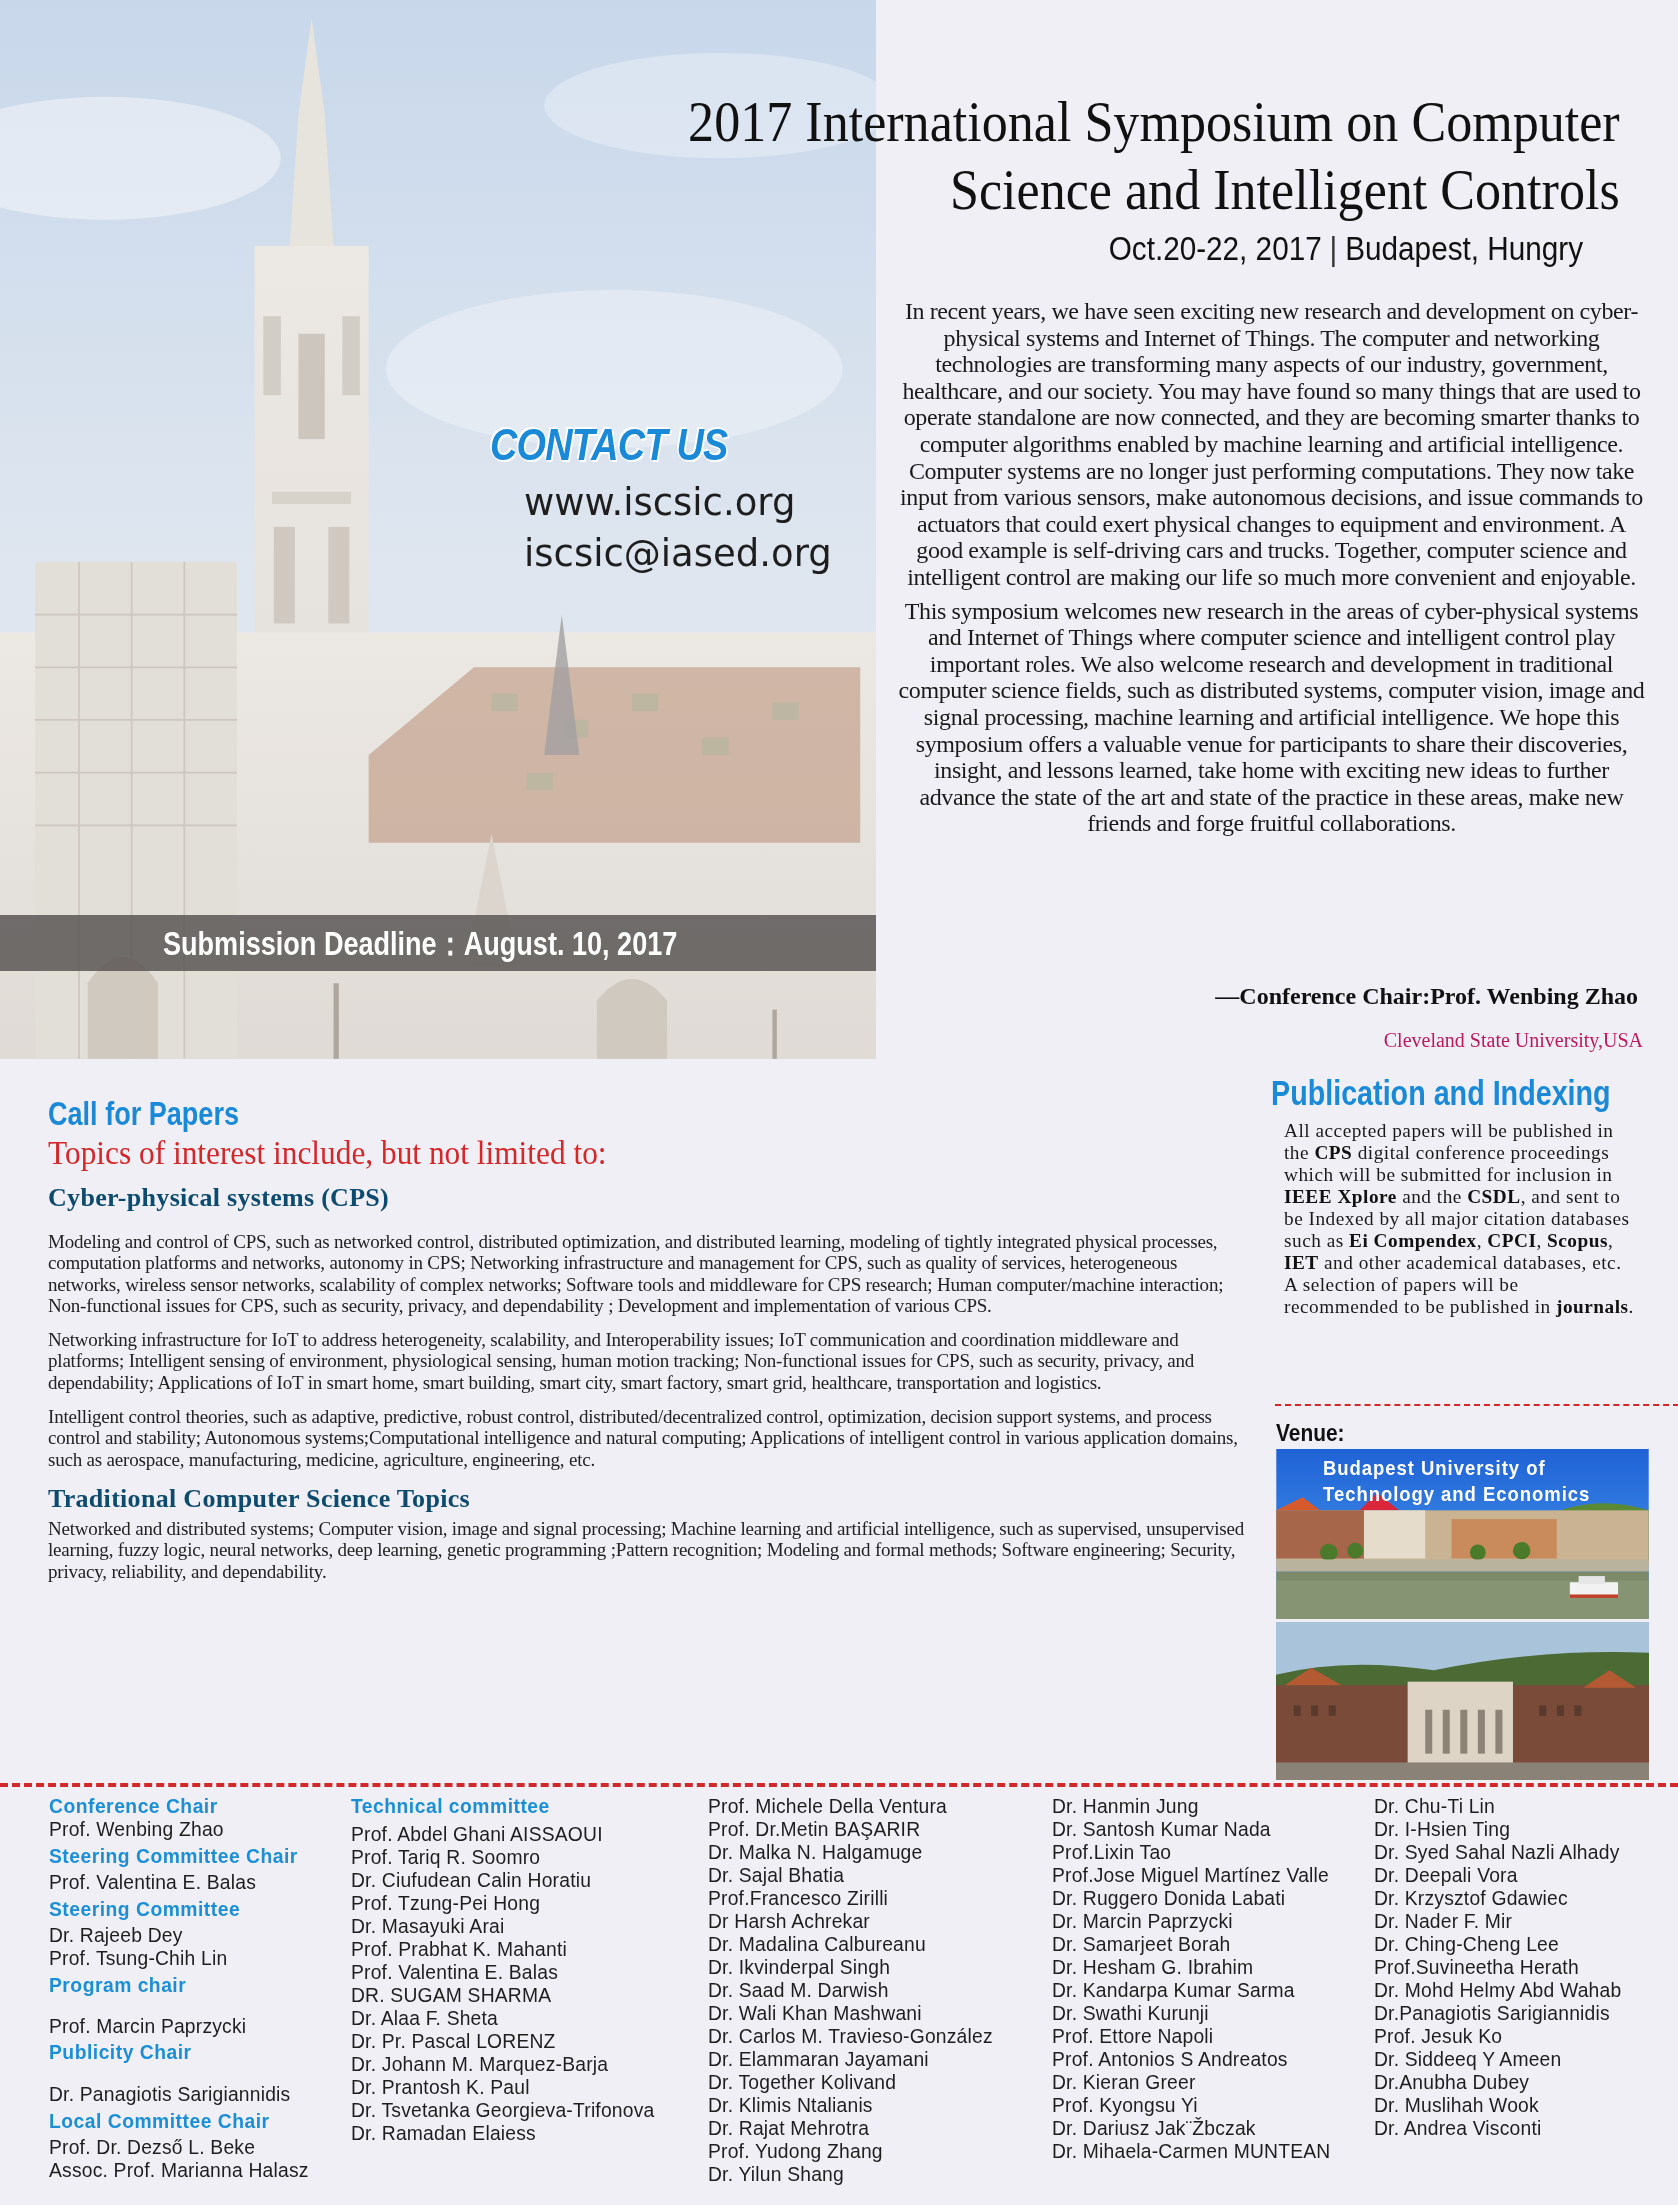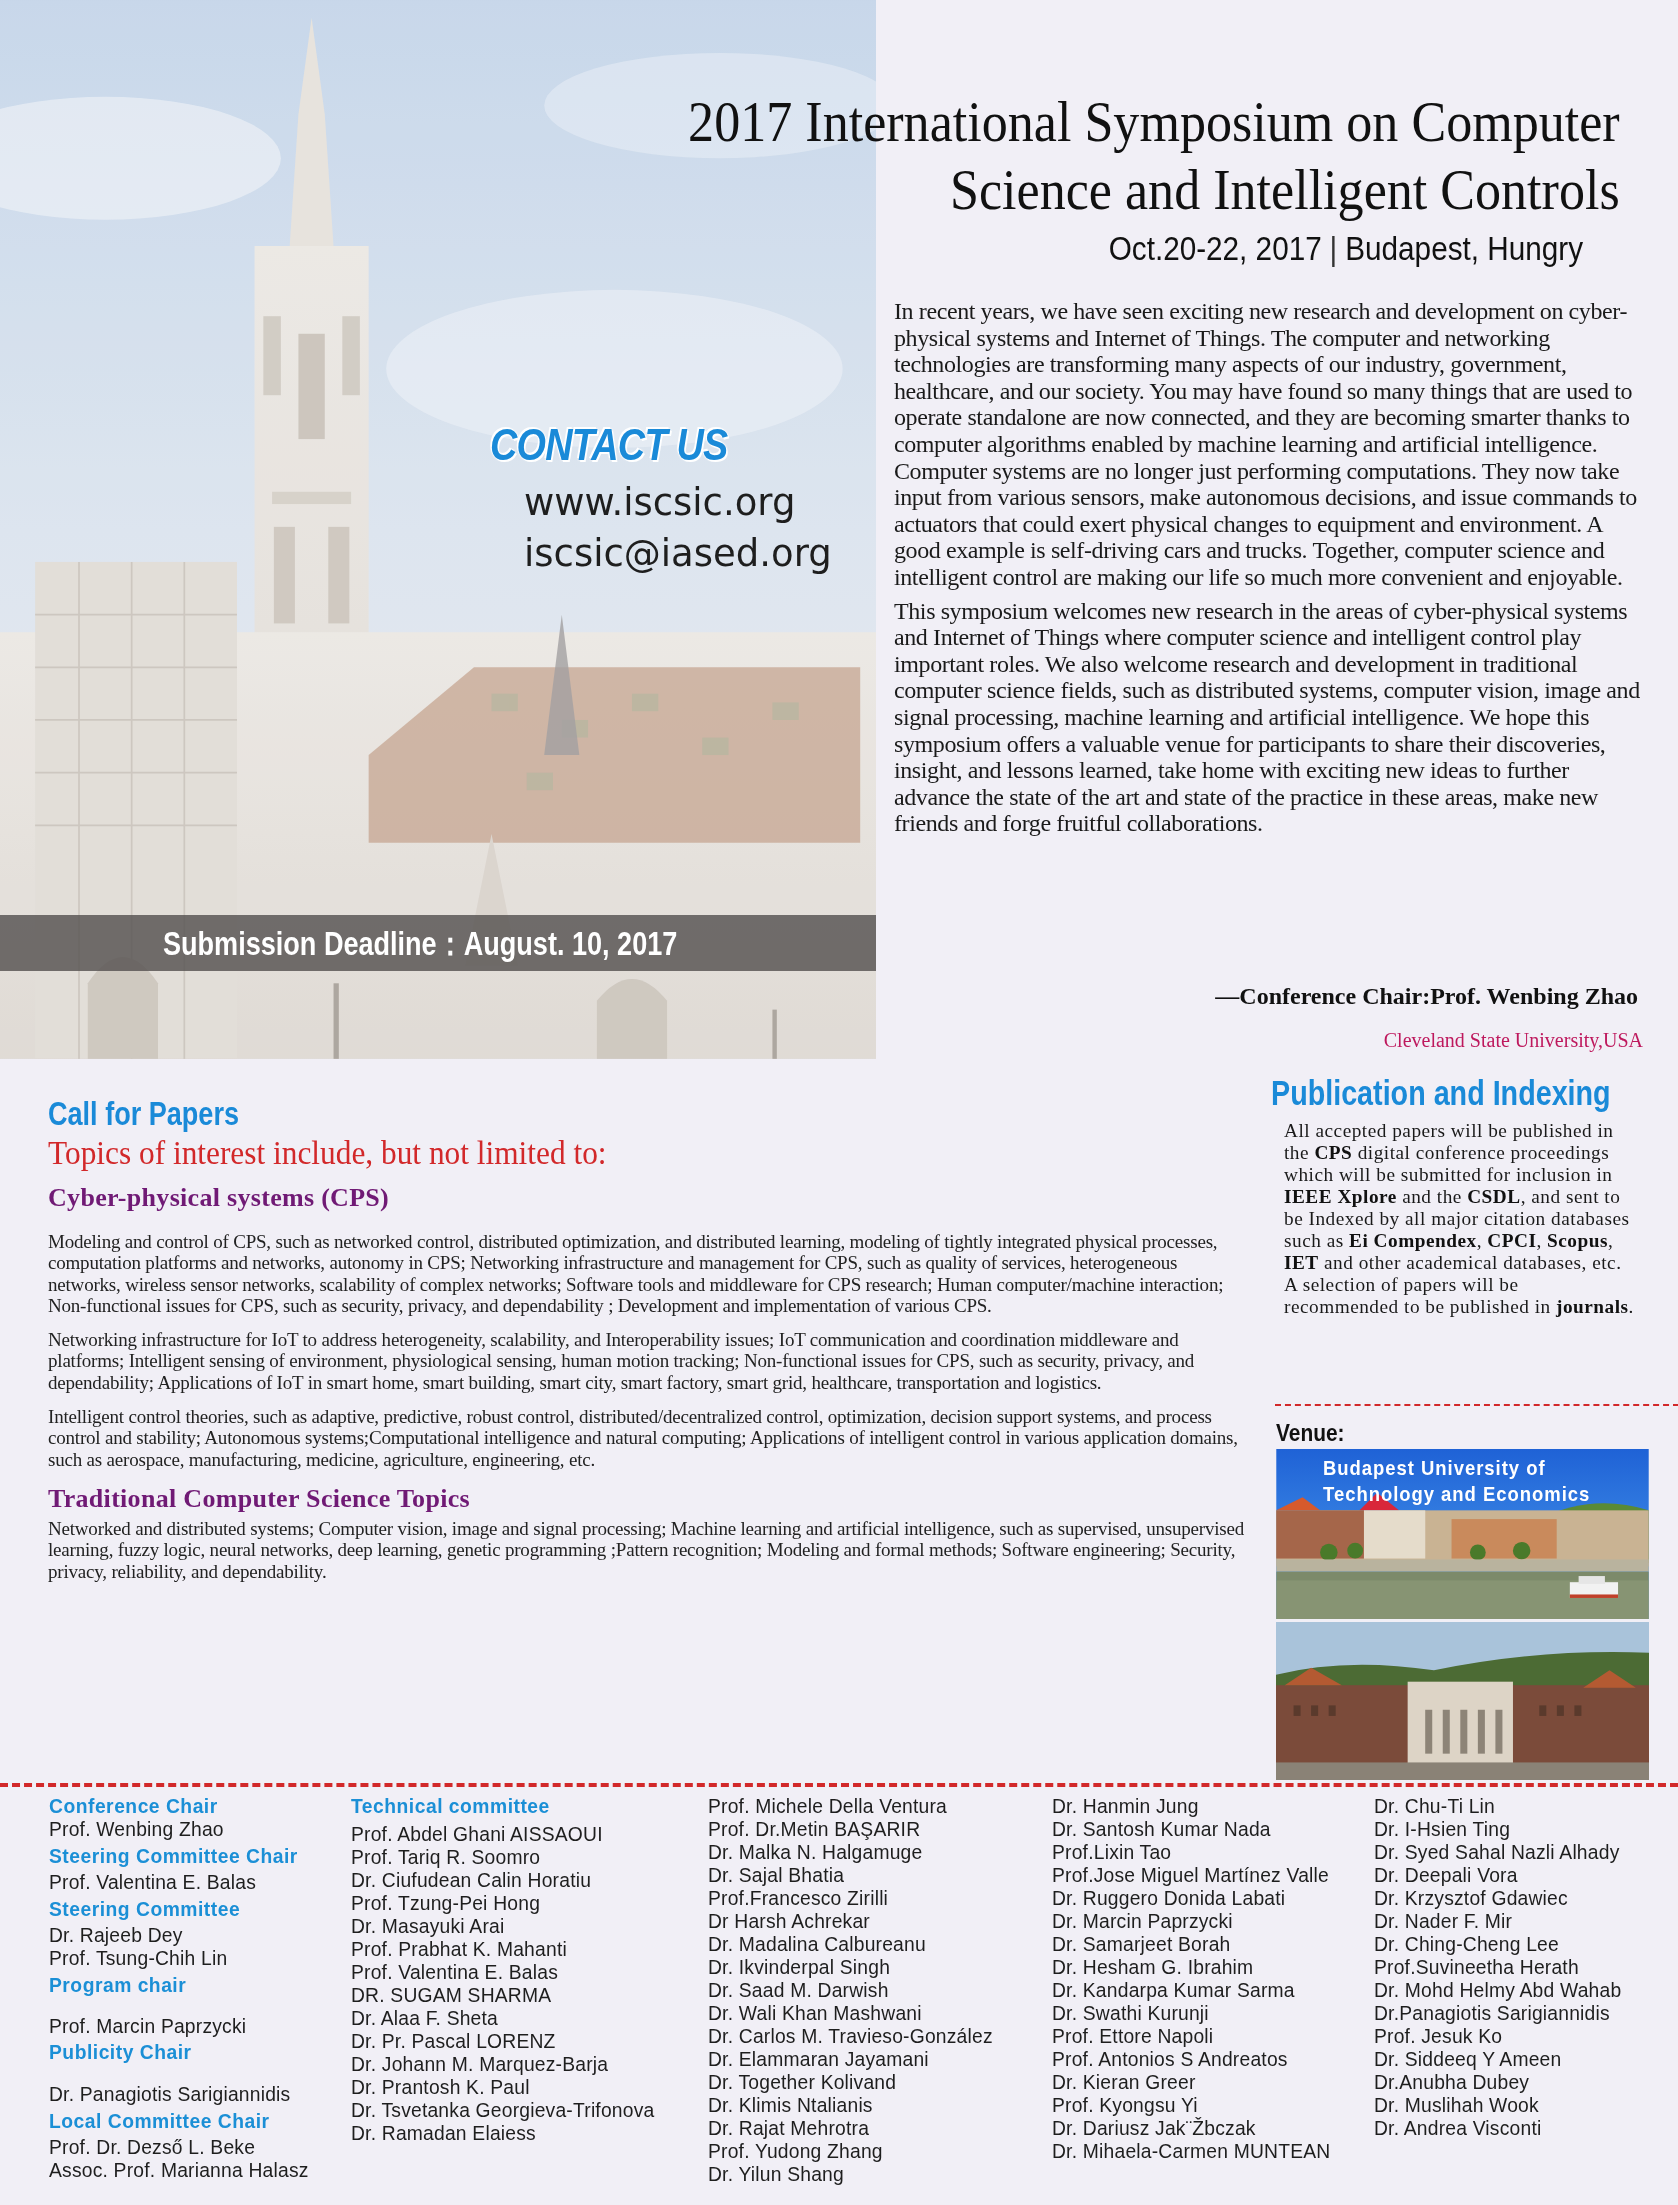--- a/index.html
+++ b/index.html
@@ -50,7 +50,7 @@
     
     .intro {
       position: absolute; left: 894px; top: 298px; width: 755px;
-      font-size: 24px; line-height: 26.6px; color: #1a1a1a; text-align: left;
+      font-size: 24px; line-height: 26.6px; color: #1a1a1a; text-align: center;
       letter-spacing: -0.4px;
     }
     .intro p { margin: 0 0 7px 0; }

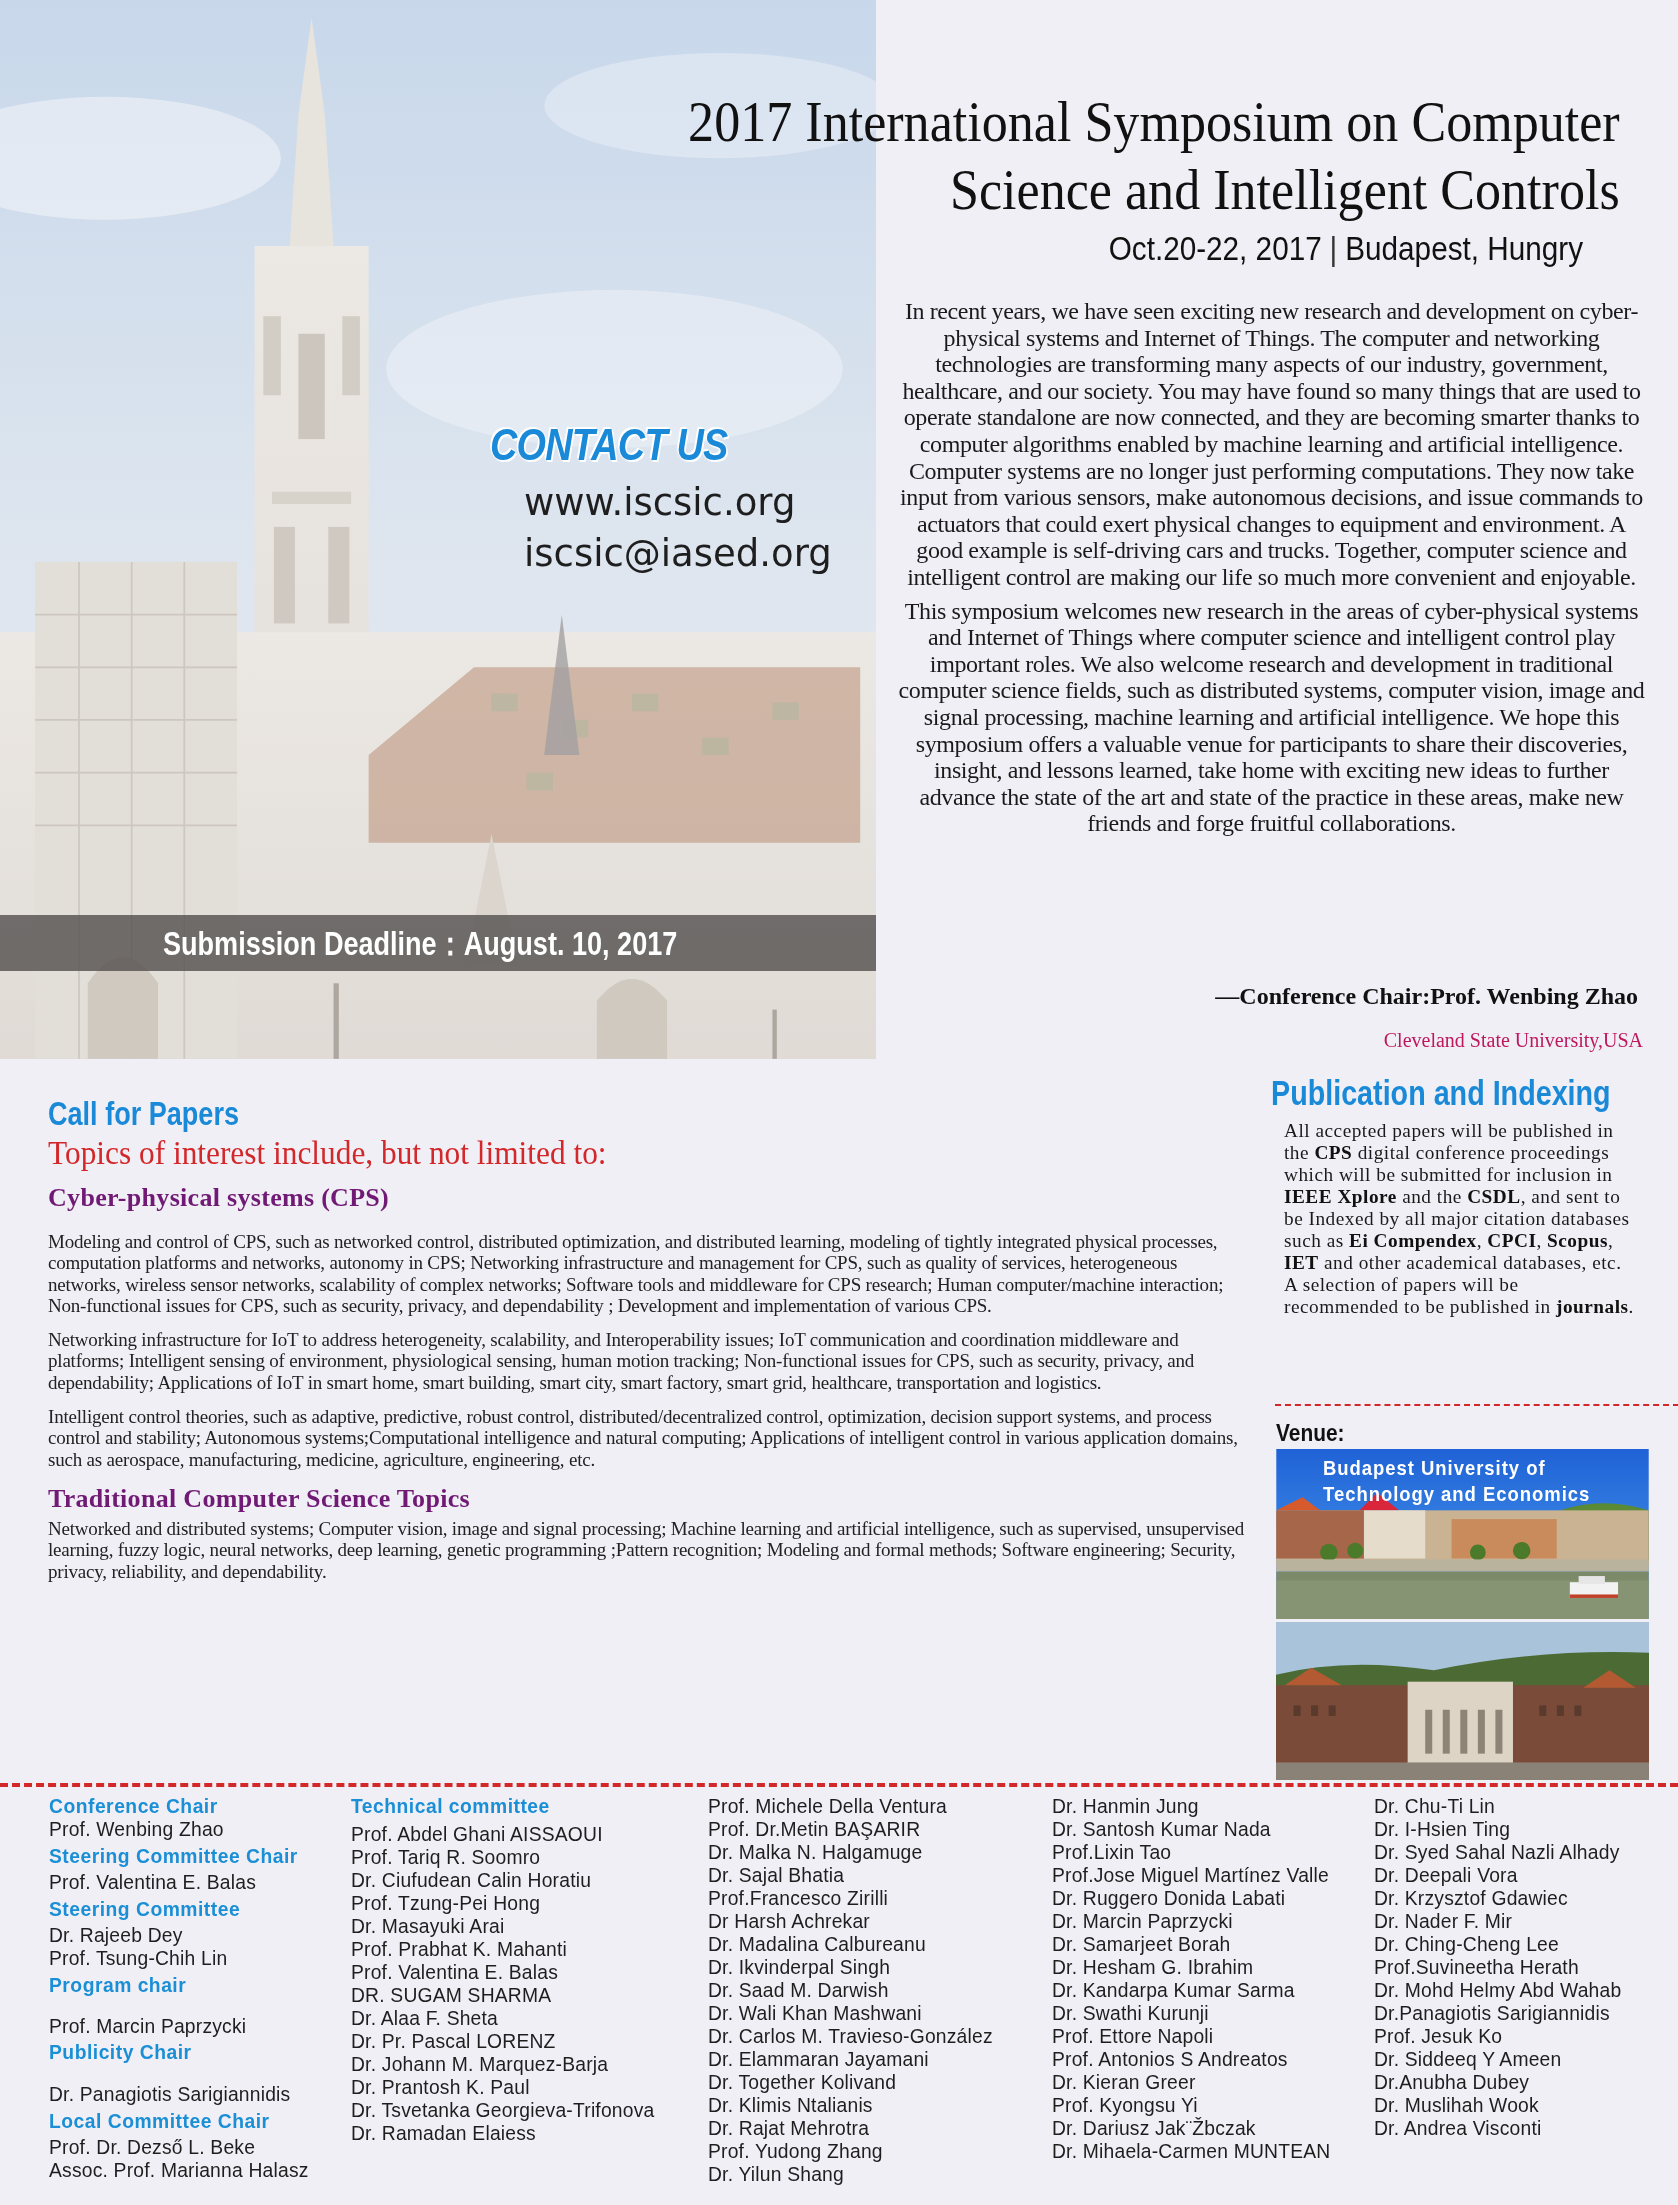--- a/index.html
+++ b/index.html
@@ -71,7 +71,7 @@
     }
     .topics { position: absolute; left: 48px; top: 1183px; width: 1203px; }
     .topic h3 {
-      margin: 0; font-size: 26px; font-weight: 700; color: #701a75; letter-spacing: 0.3px;
+      margin: 0; font-size: 26px; font-weight: 700; color: #0c4a6e; letter-spacing: 0.3px;
     }
     .topic p {
       margin: 0; font-size: 19px; line-height: 21.5px; color: #222; letter-spacing: -0.2px;

